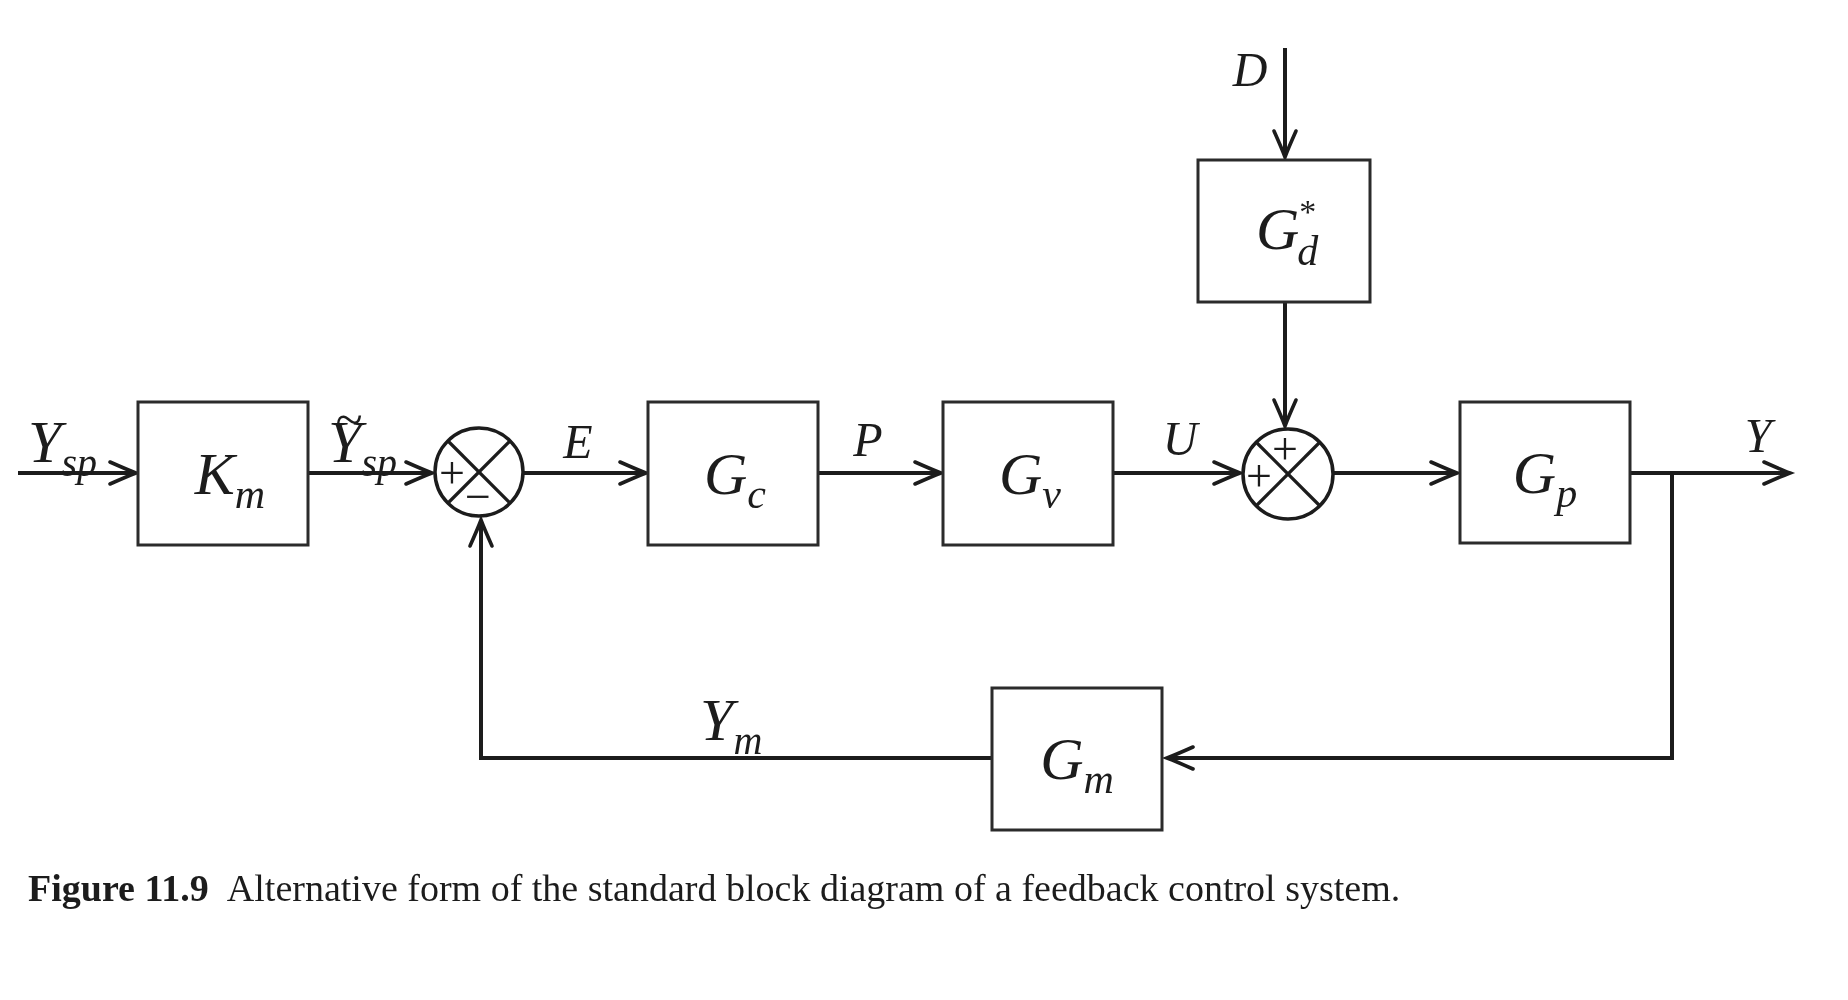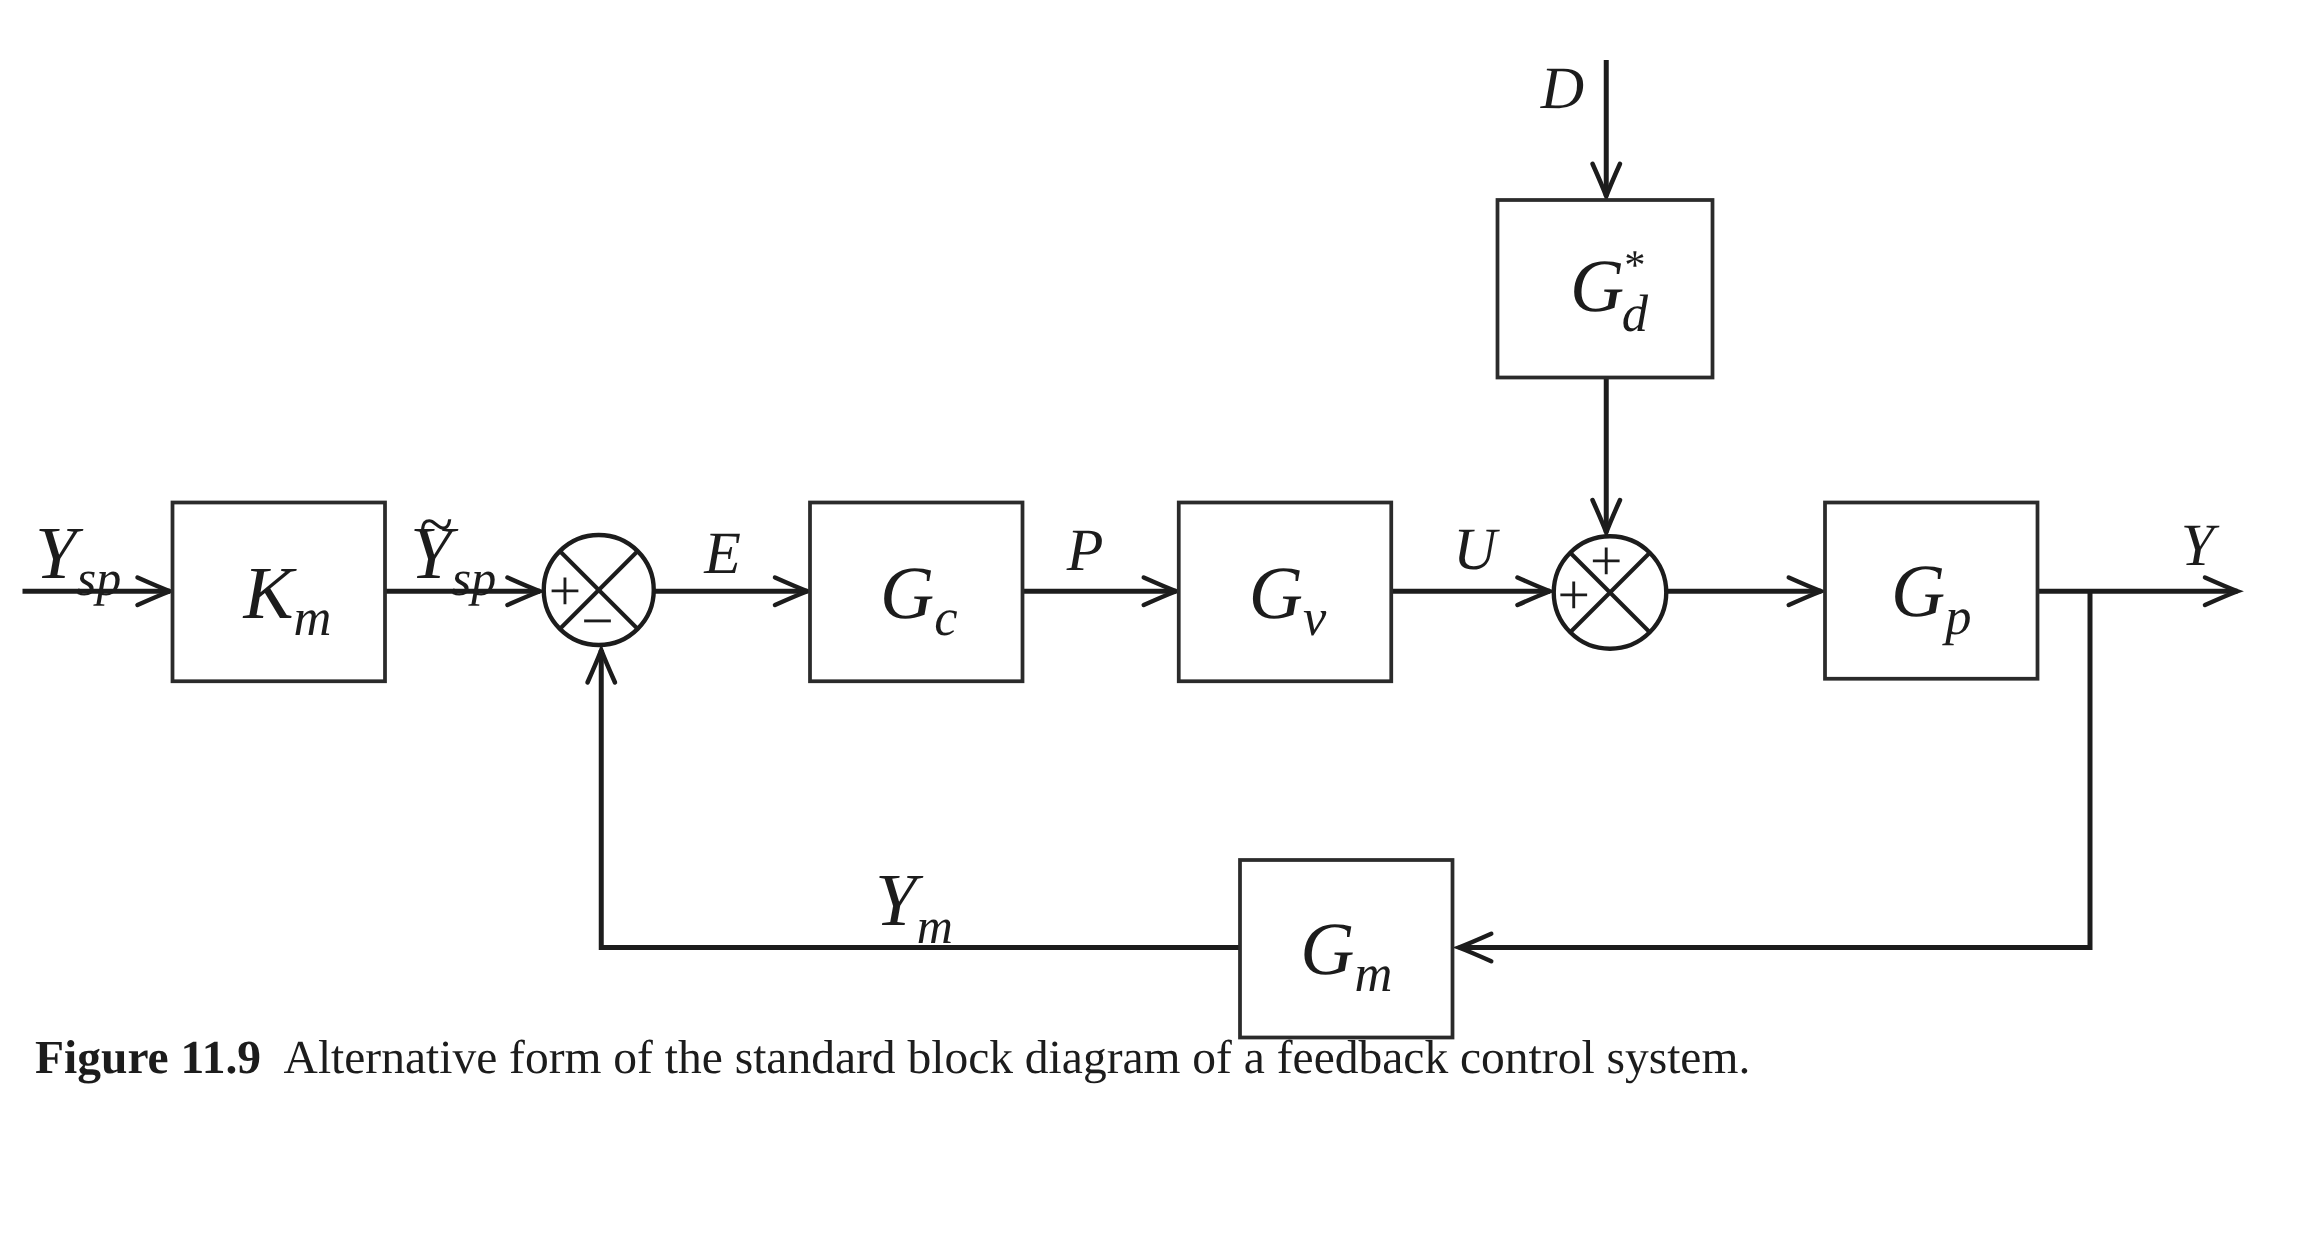--- a/index.html
+++ b/index.html
@@ -12,7 +12,7 @@
   }
   .diagram-svg{position:absolute;left:0;top:0;}
   .caption{
-    position:absolute;left:28px;top:824px;
+    position:absolute;left:28px;top:866px;
     font-size:38px;color:#1c1c1c;white-space:nowrap;
   }
   .caption .fig{font-weight:bold;margin-right:18px;}

